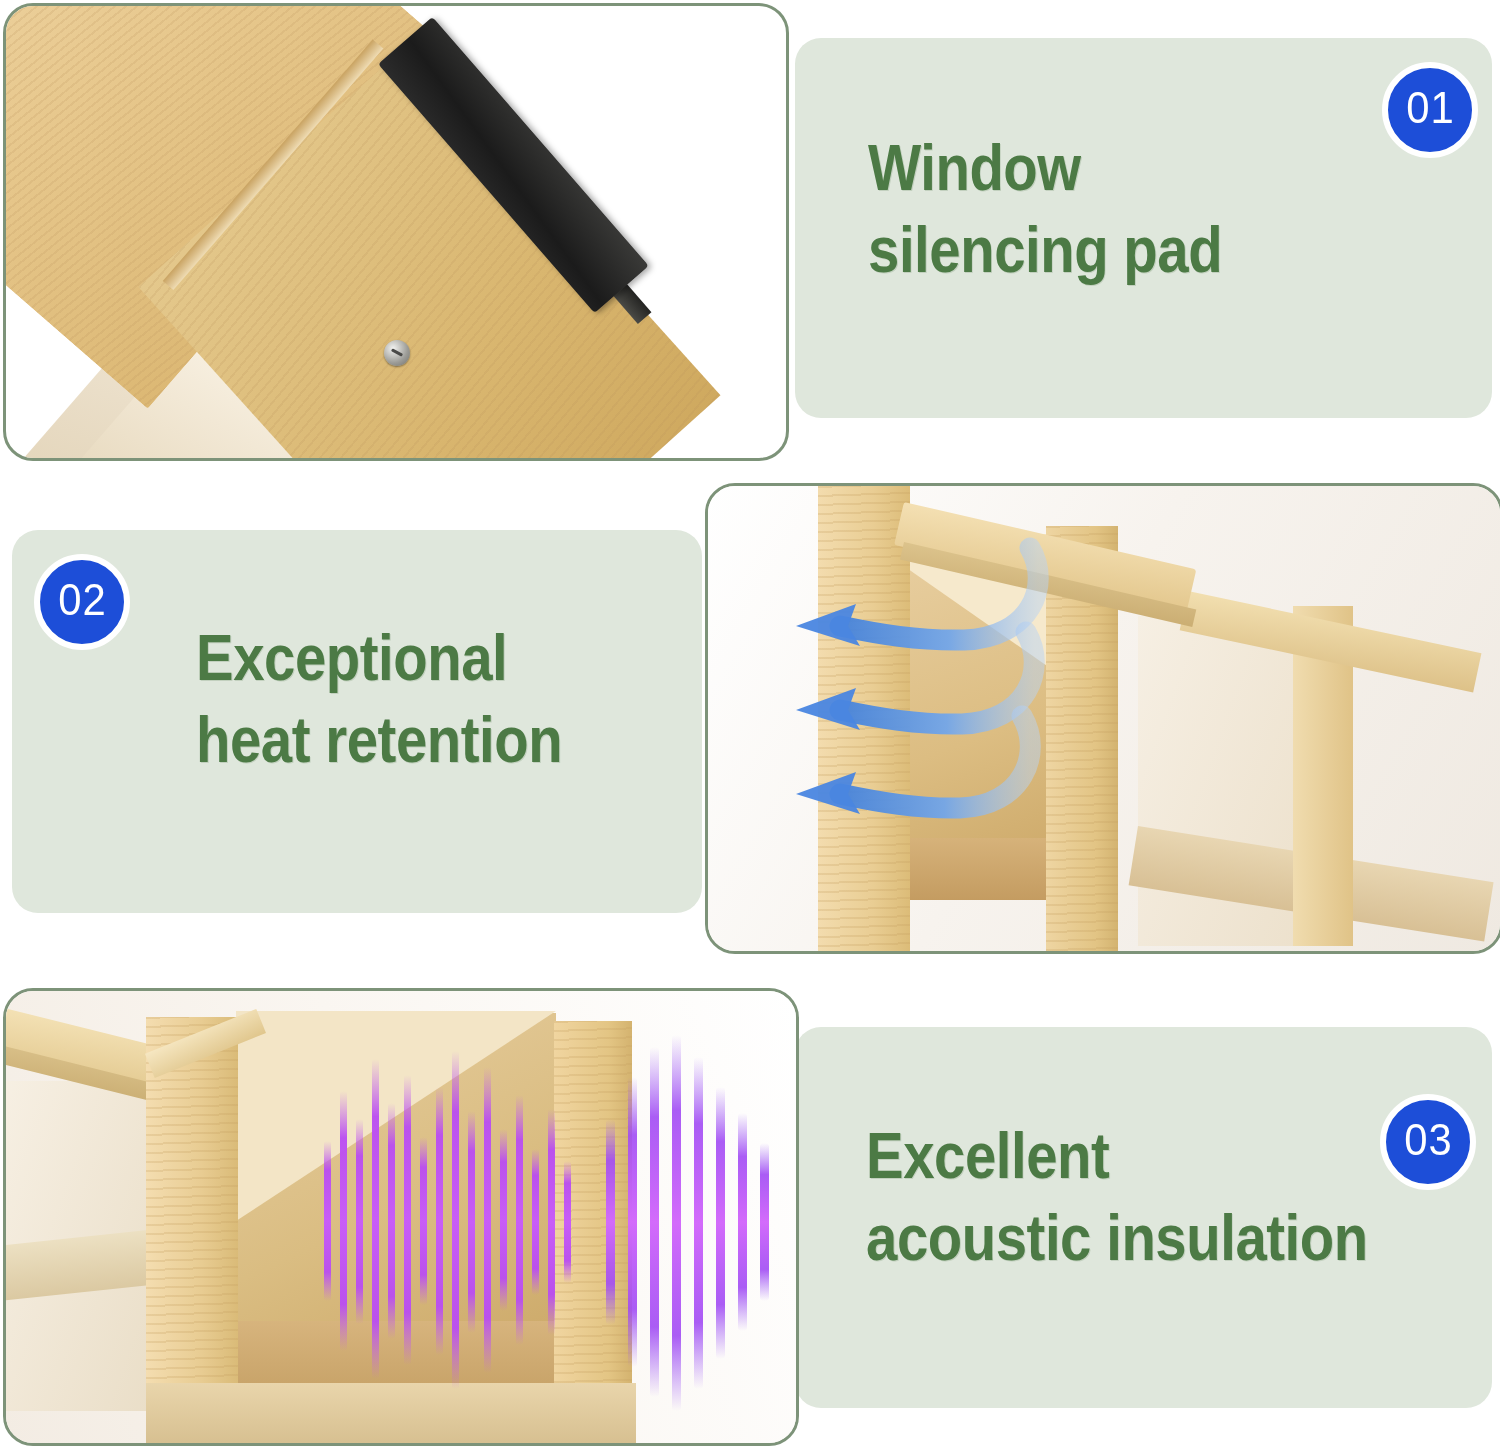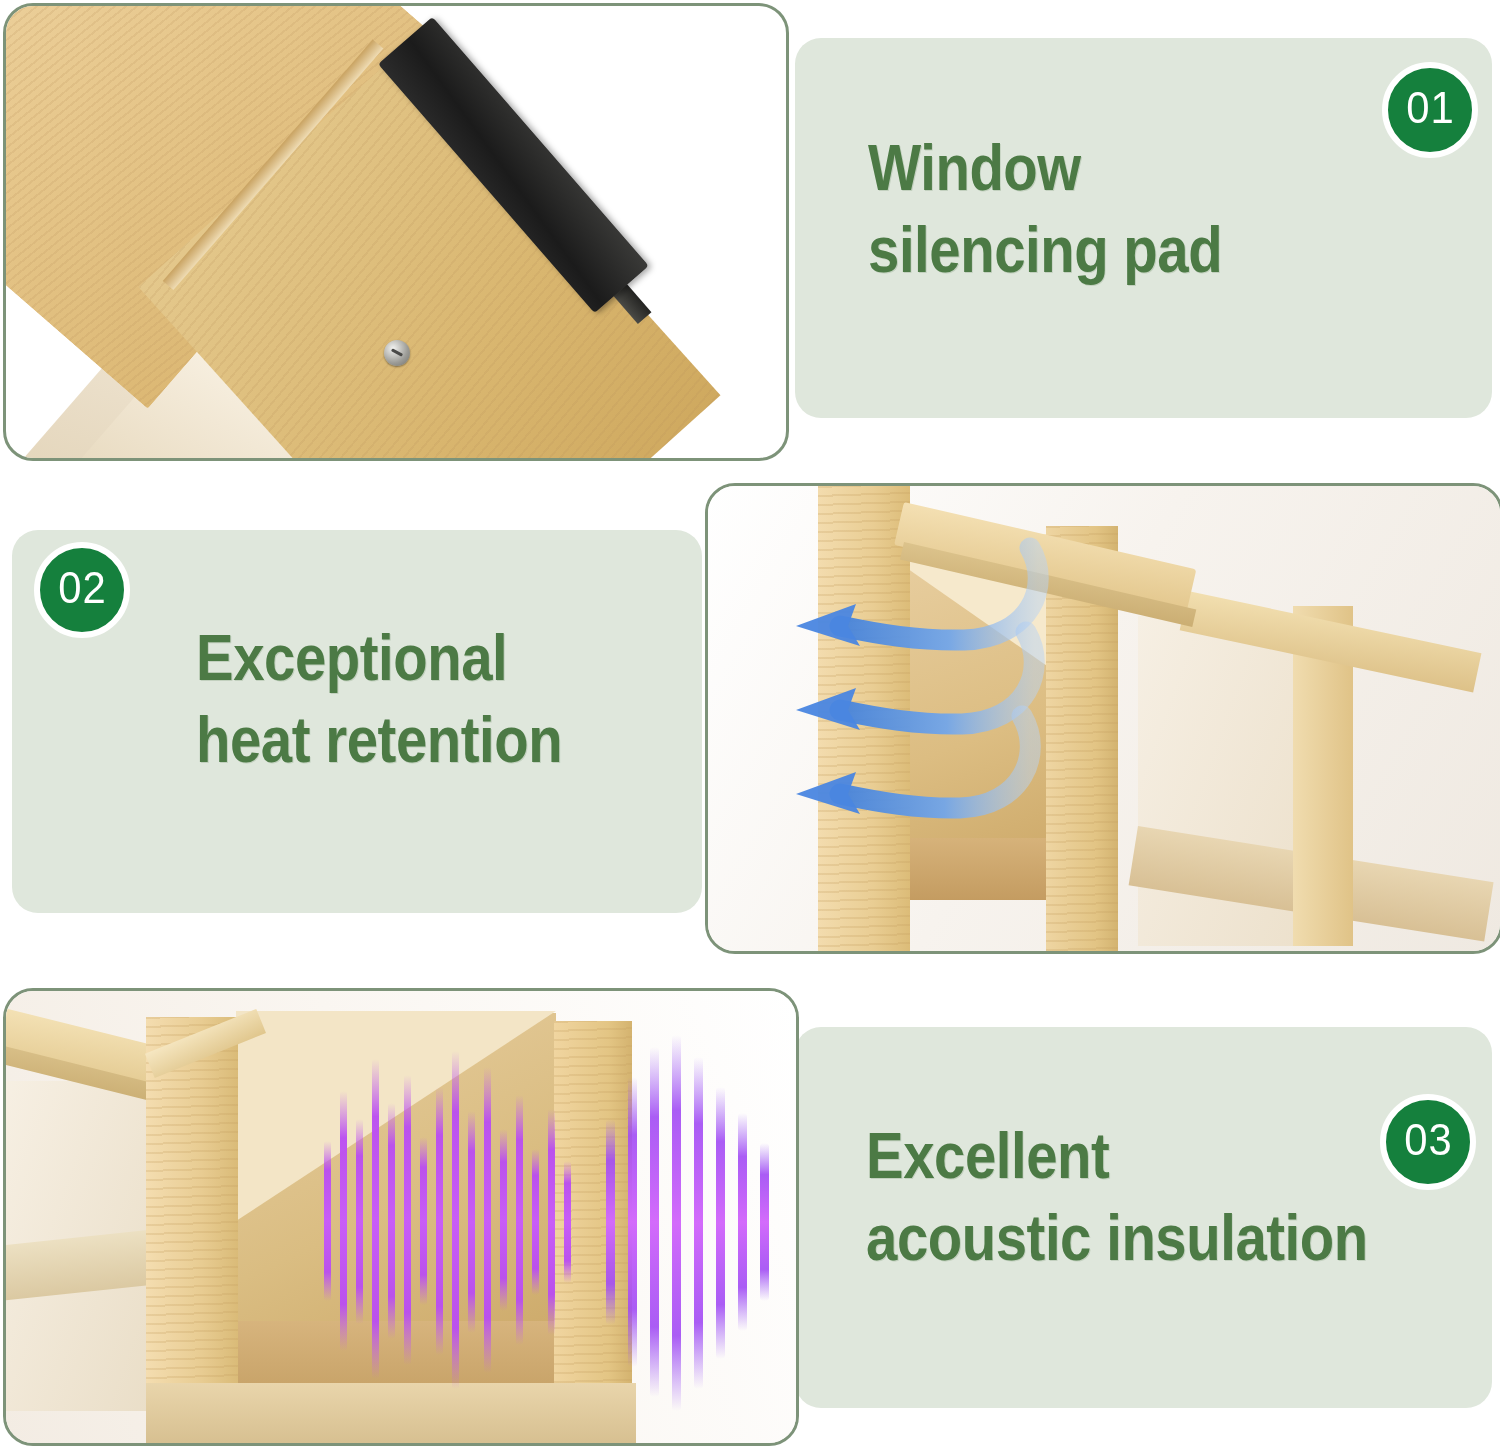--- a/index.html
+++ b/index.html
@@ -43,7 +43,7 @@
     position:absolute;
     width:96px;height:96px;
     border-radius:50%;
-    background:#15803d;
+    background:#1d4ed8;
     border:6px solid #ffffff;
     box-sizing:border-box;
     display:flex;align-items:center;justify-content:center;

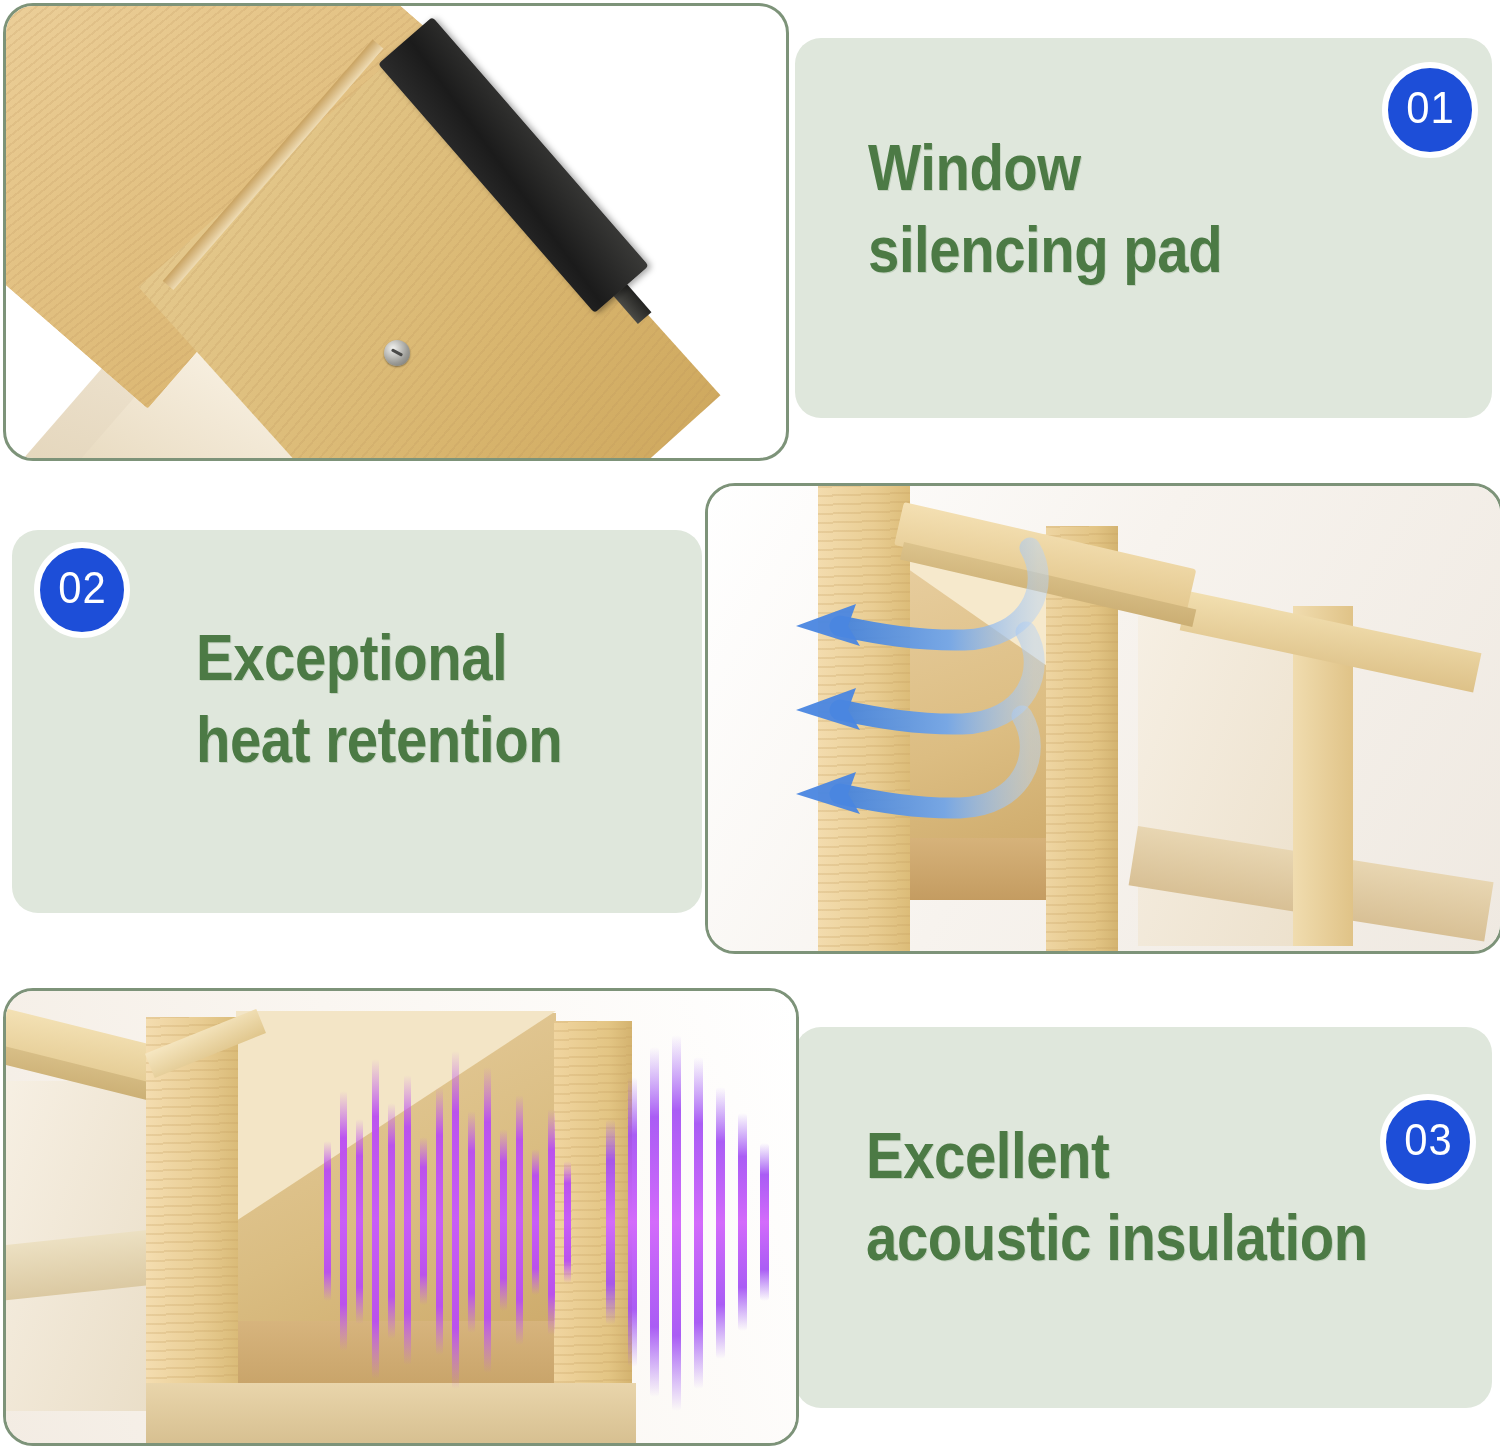--- a/index.html
+++ b/index.html
@@ -260,7 +260,7 @@
 
 <div class="textpanel" id="textpanel-2" style="left:12px;top:530px;width:690px;height:383px;"></div>
 
-<div class="badge" id="badge-2" style="left:34px;top:542px;">
+<div class="badge" id="badge-2" style="left:34px;top:554px;">
   <span>02</span>
 </div>
 

